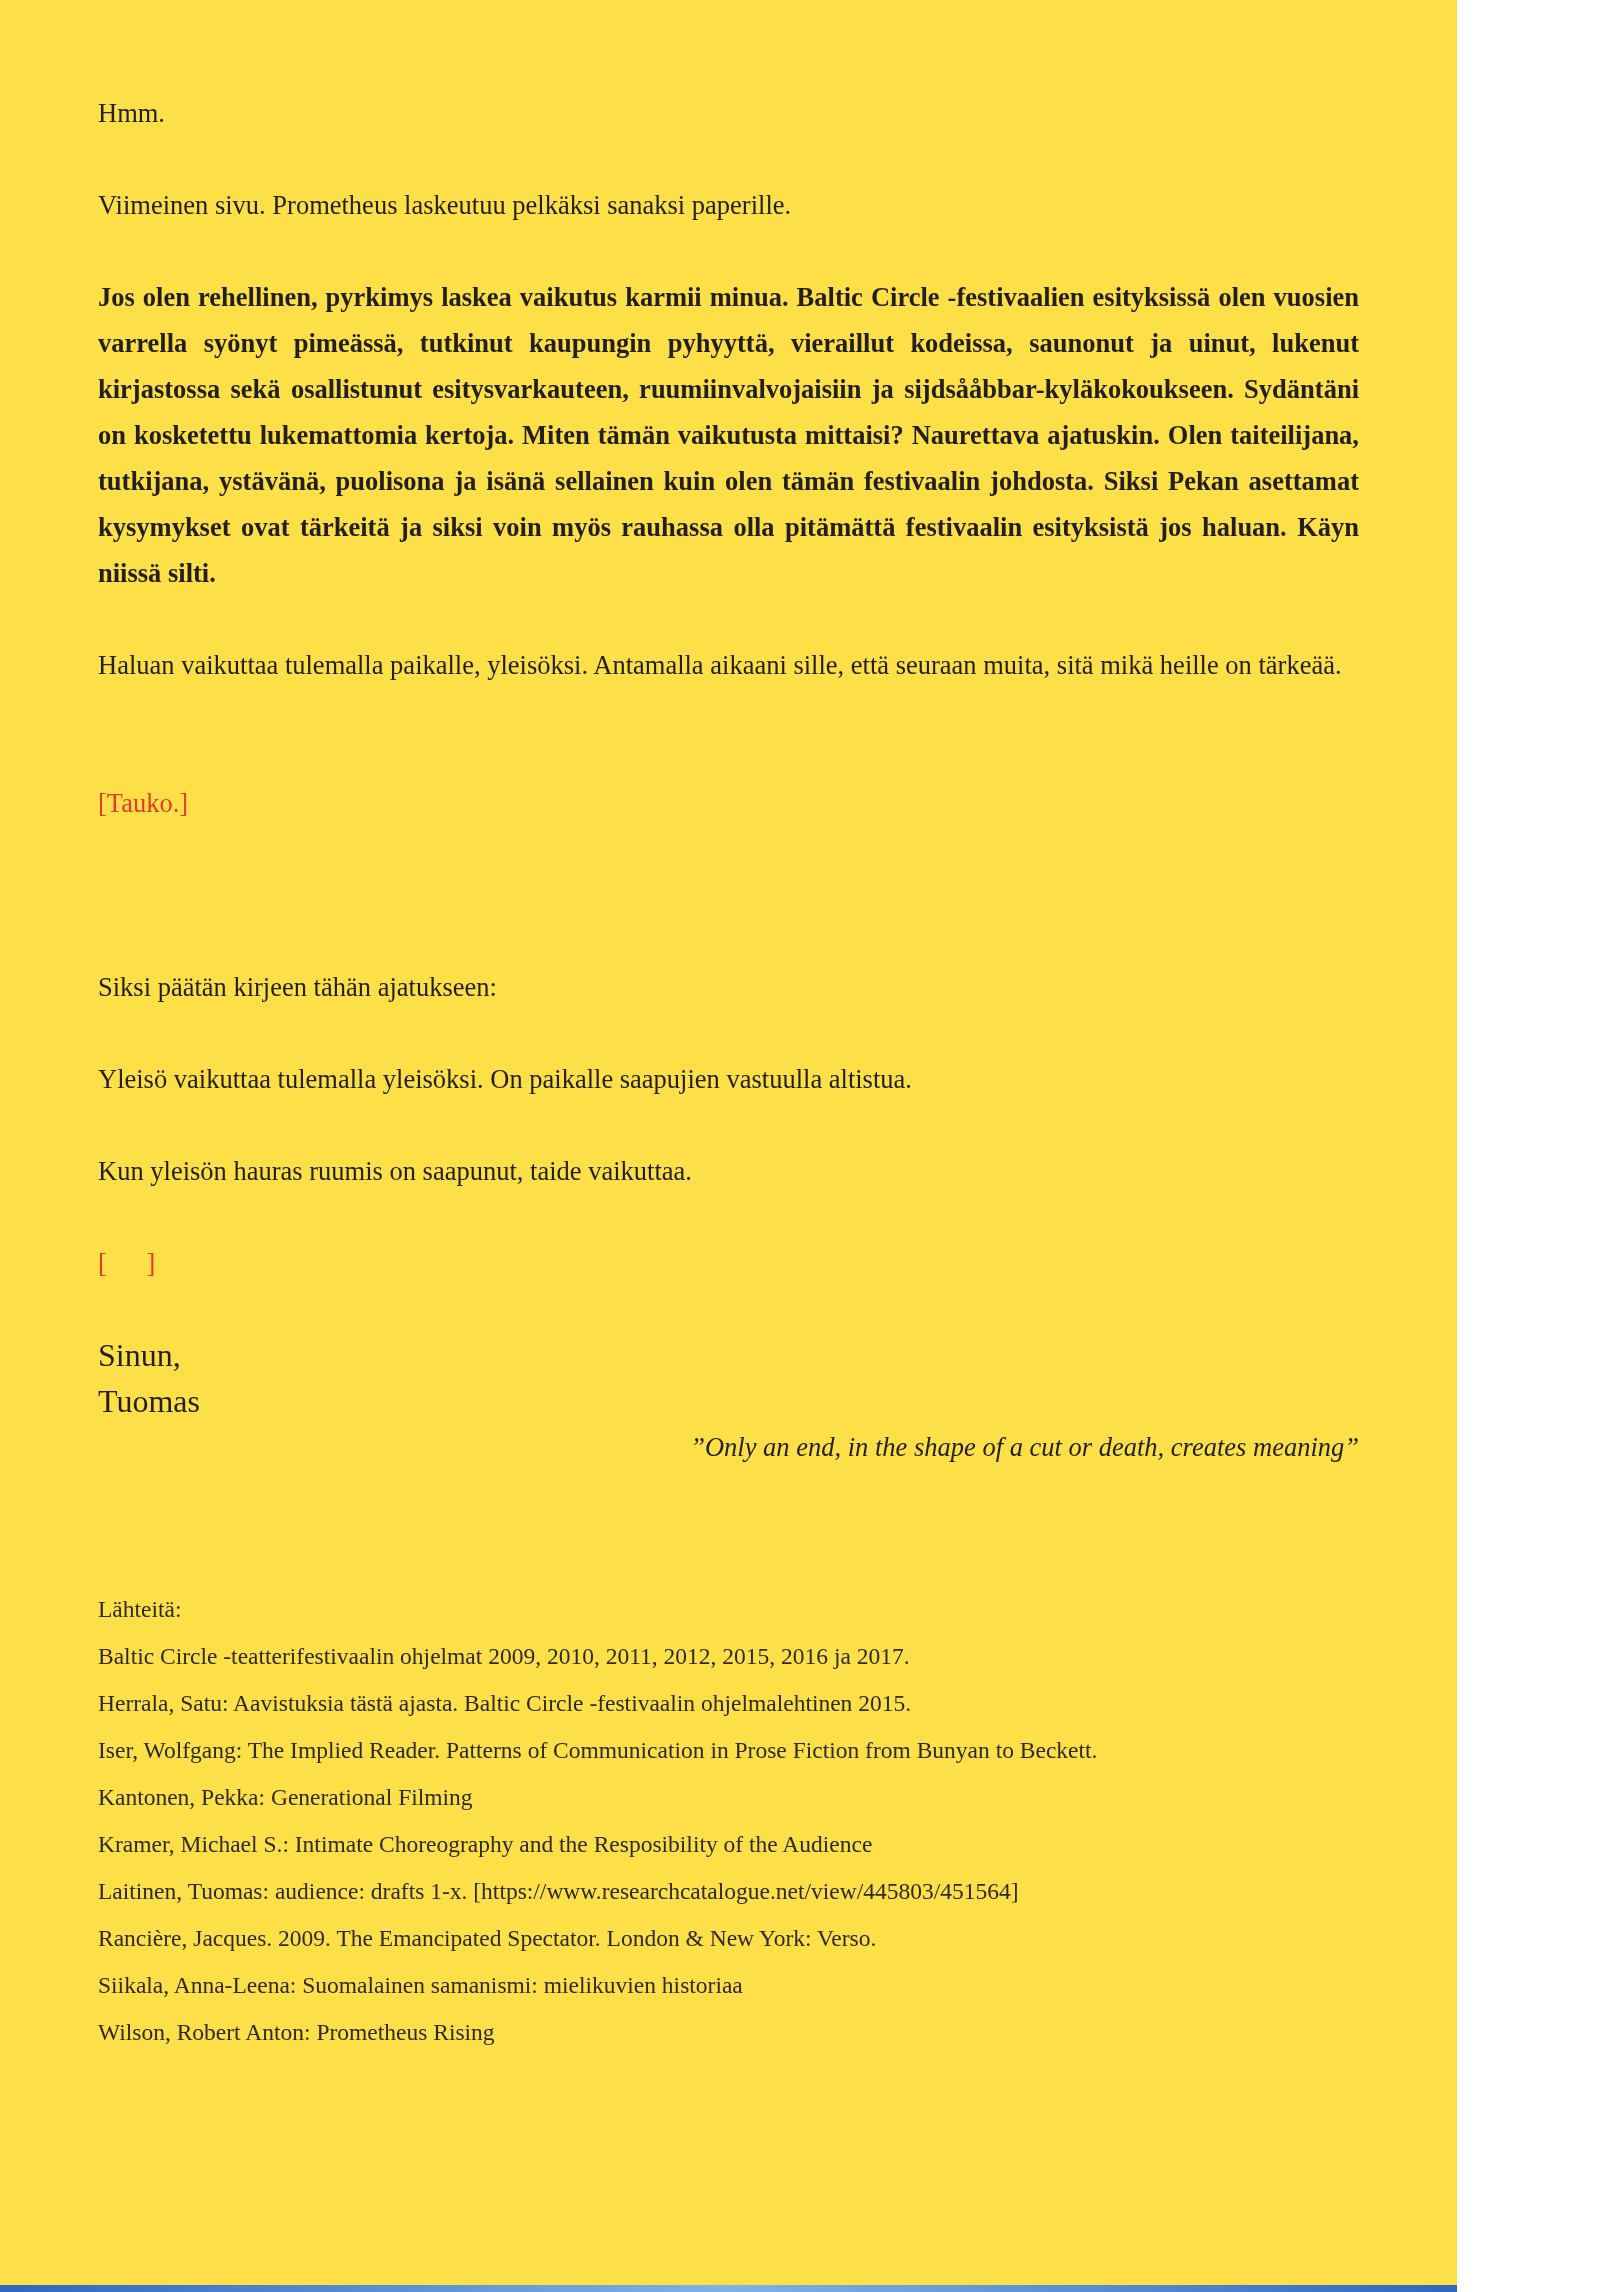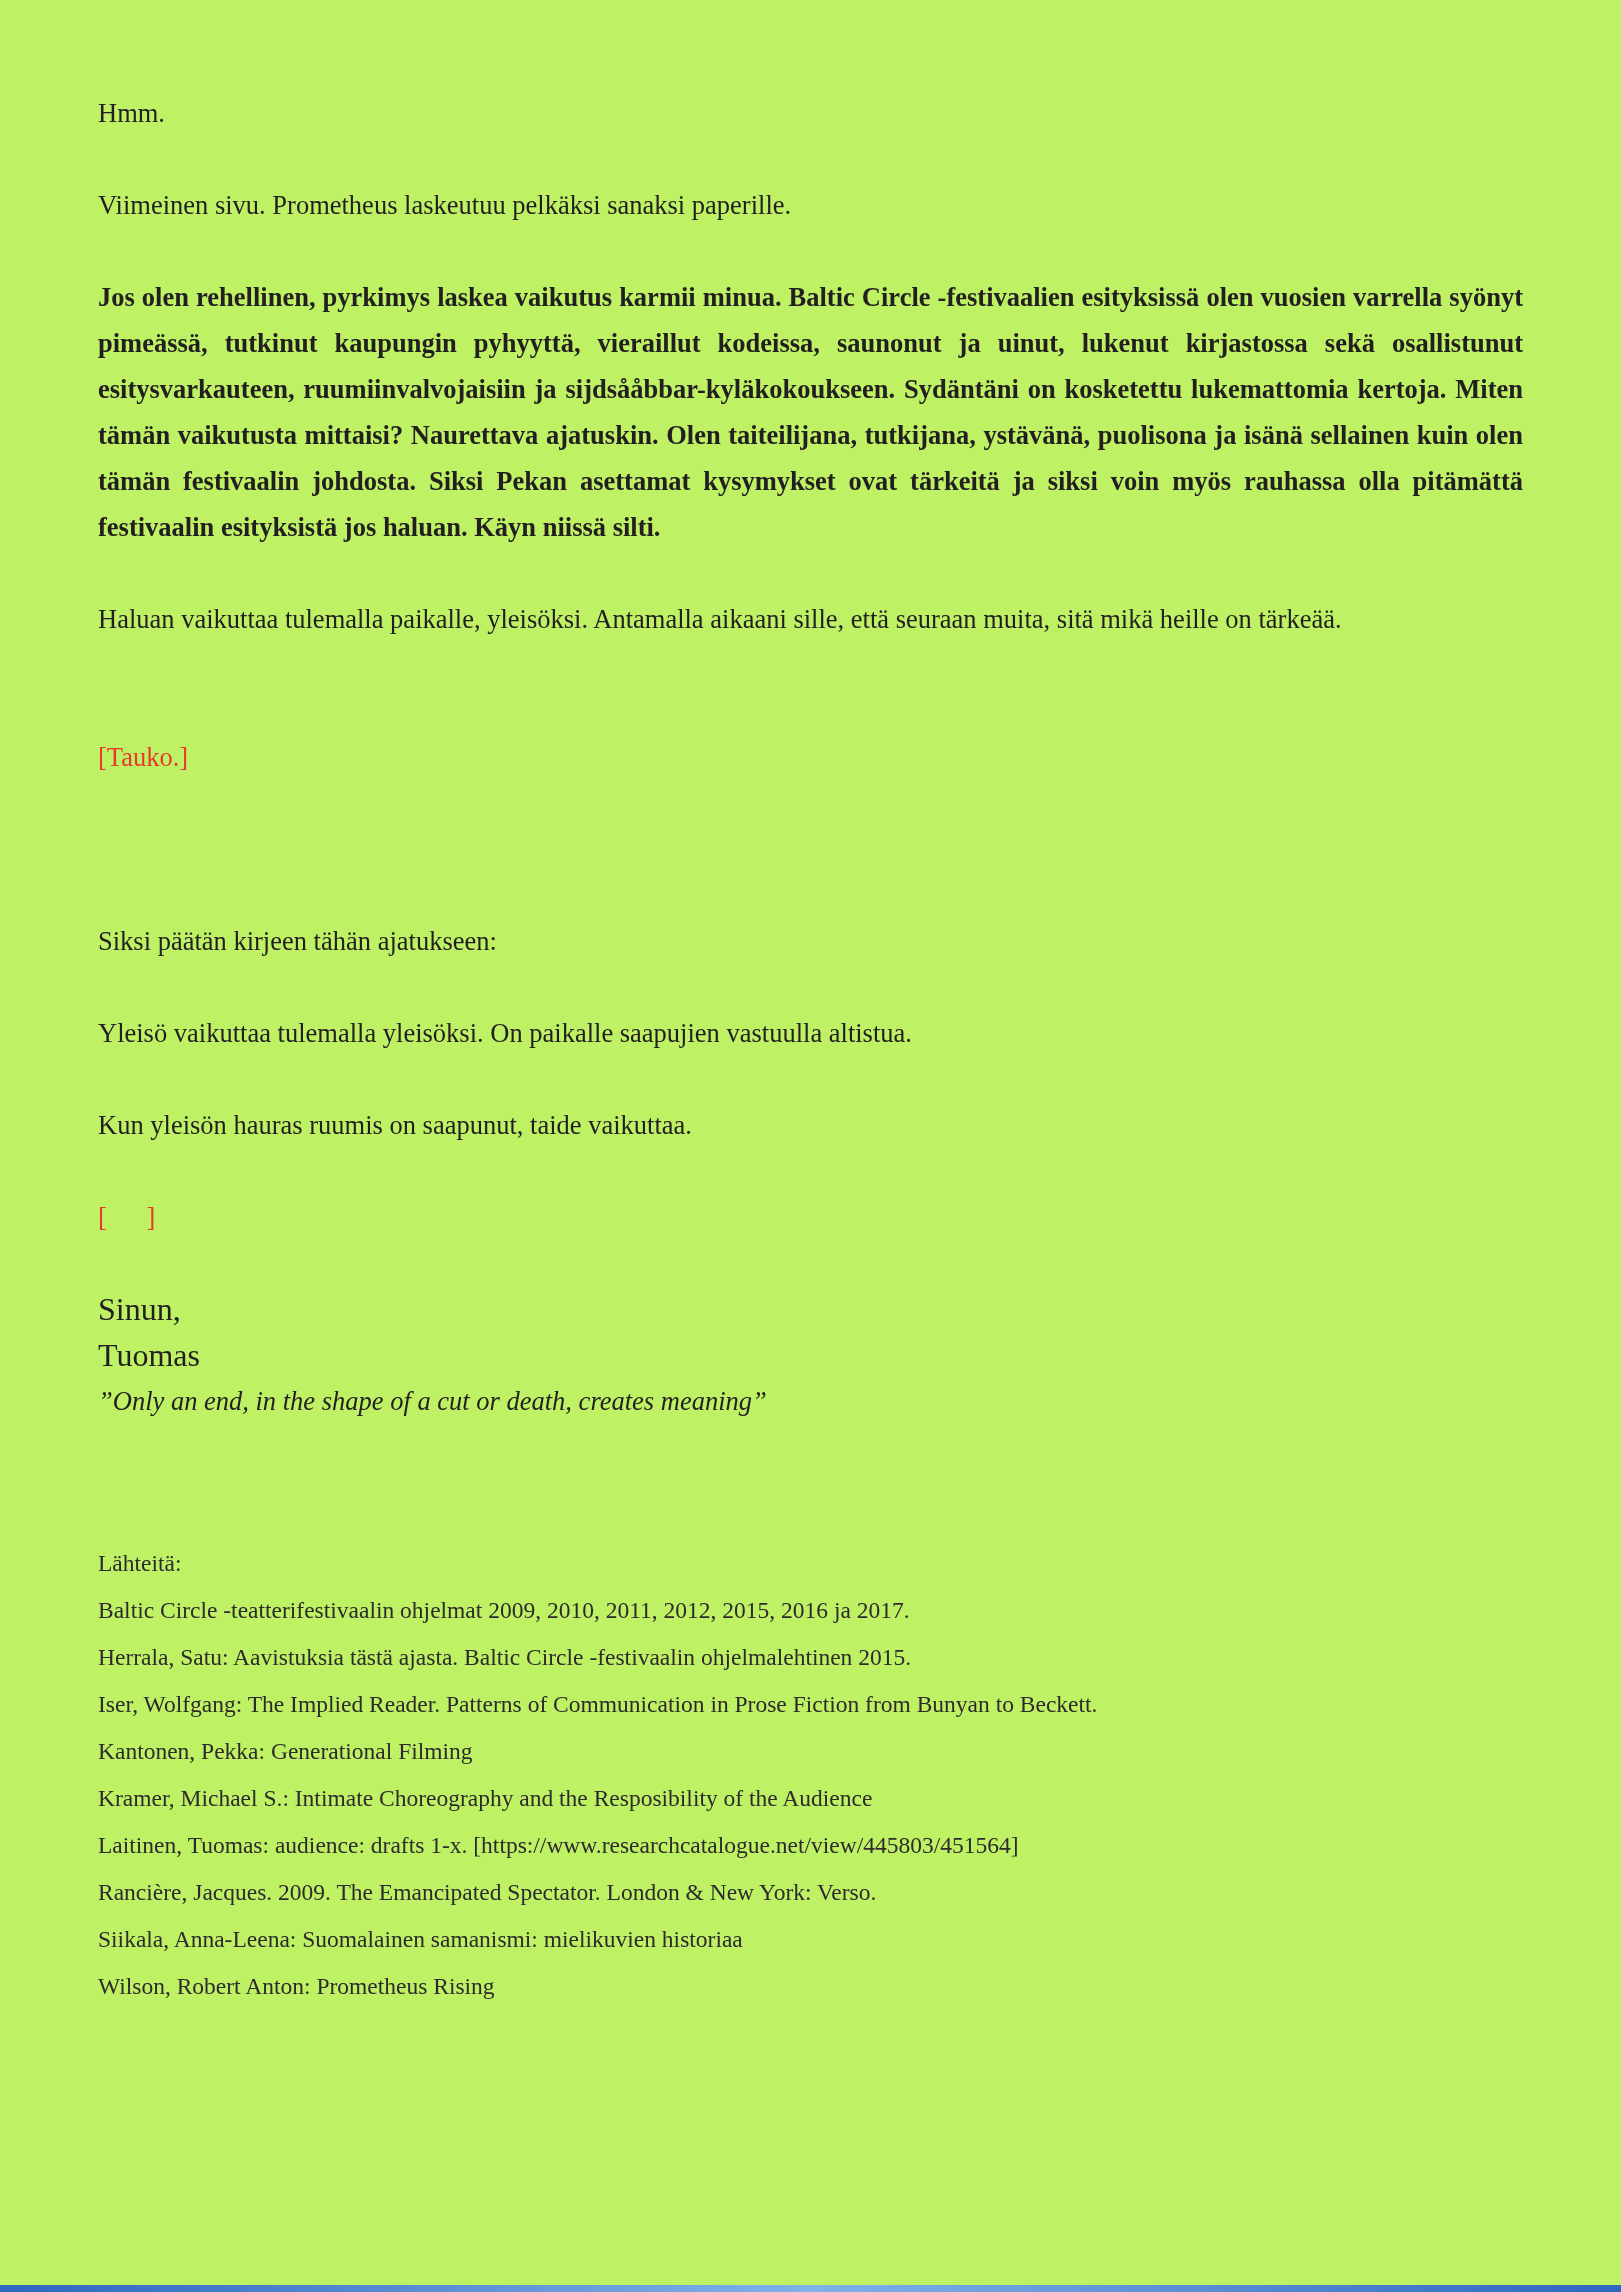--- a/index.html
+++ b/index.html
@@ -13,11 +13,11 @@
   }
   .page {
     position: relative;
-    width: 1621px;
+    width: 1457px;
     height: 2293px;
     box-sizing: border-box;
     padding: 90px 98px 39px 98px;
-    background: #bef264;
+    background: #fde047;
     overflow: hidden;
   }
   .body-text {

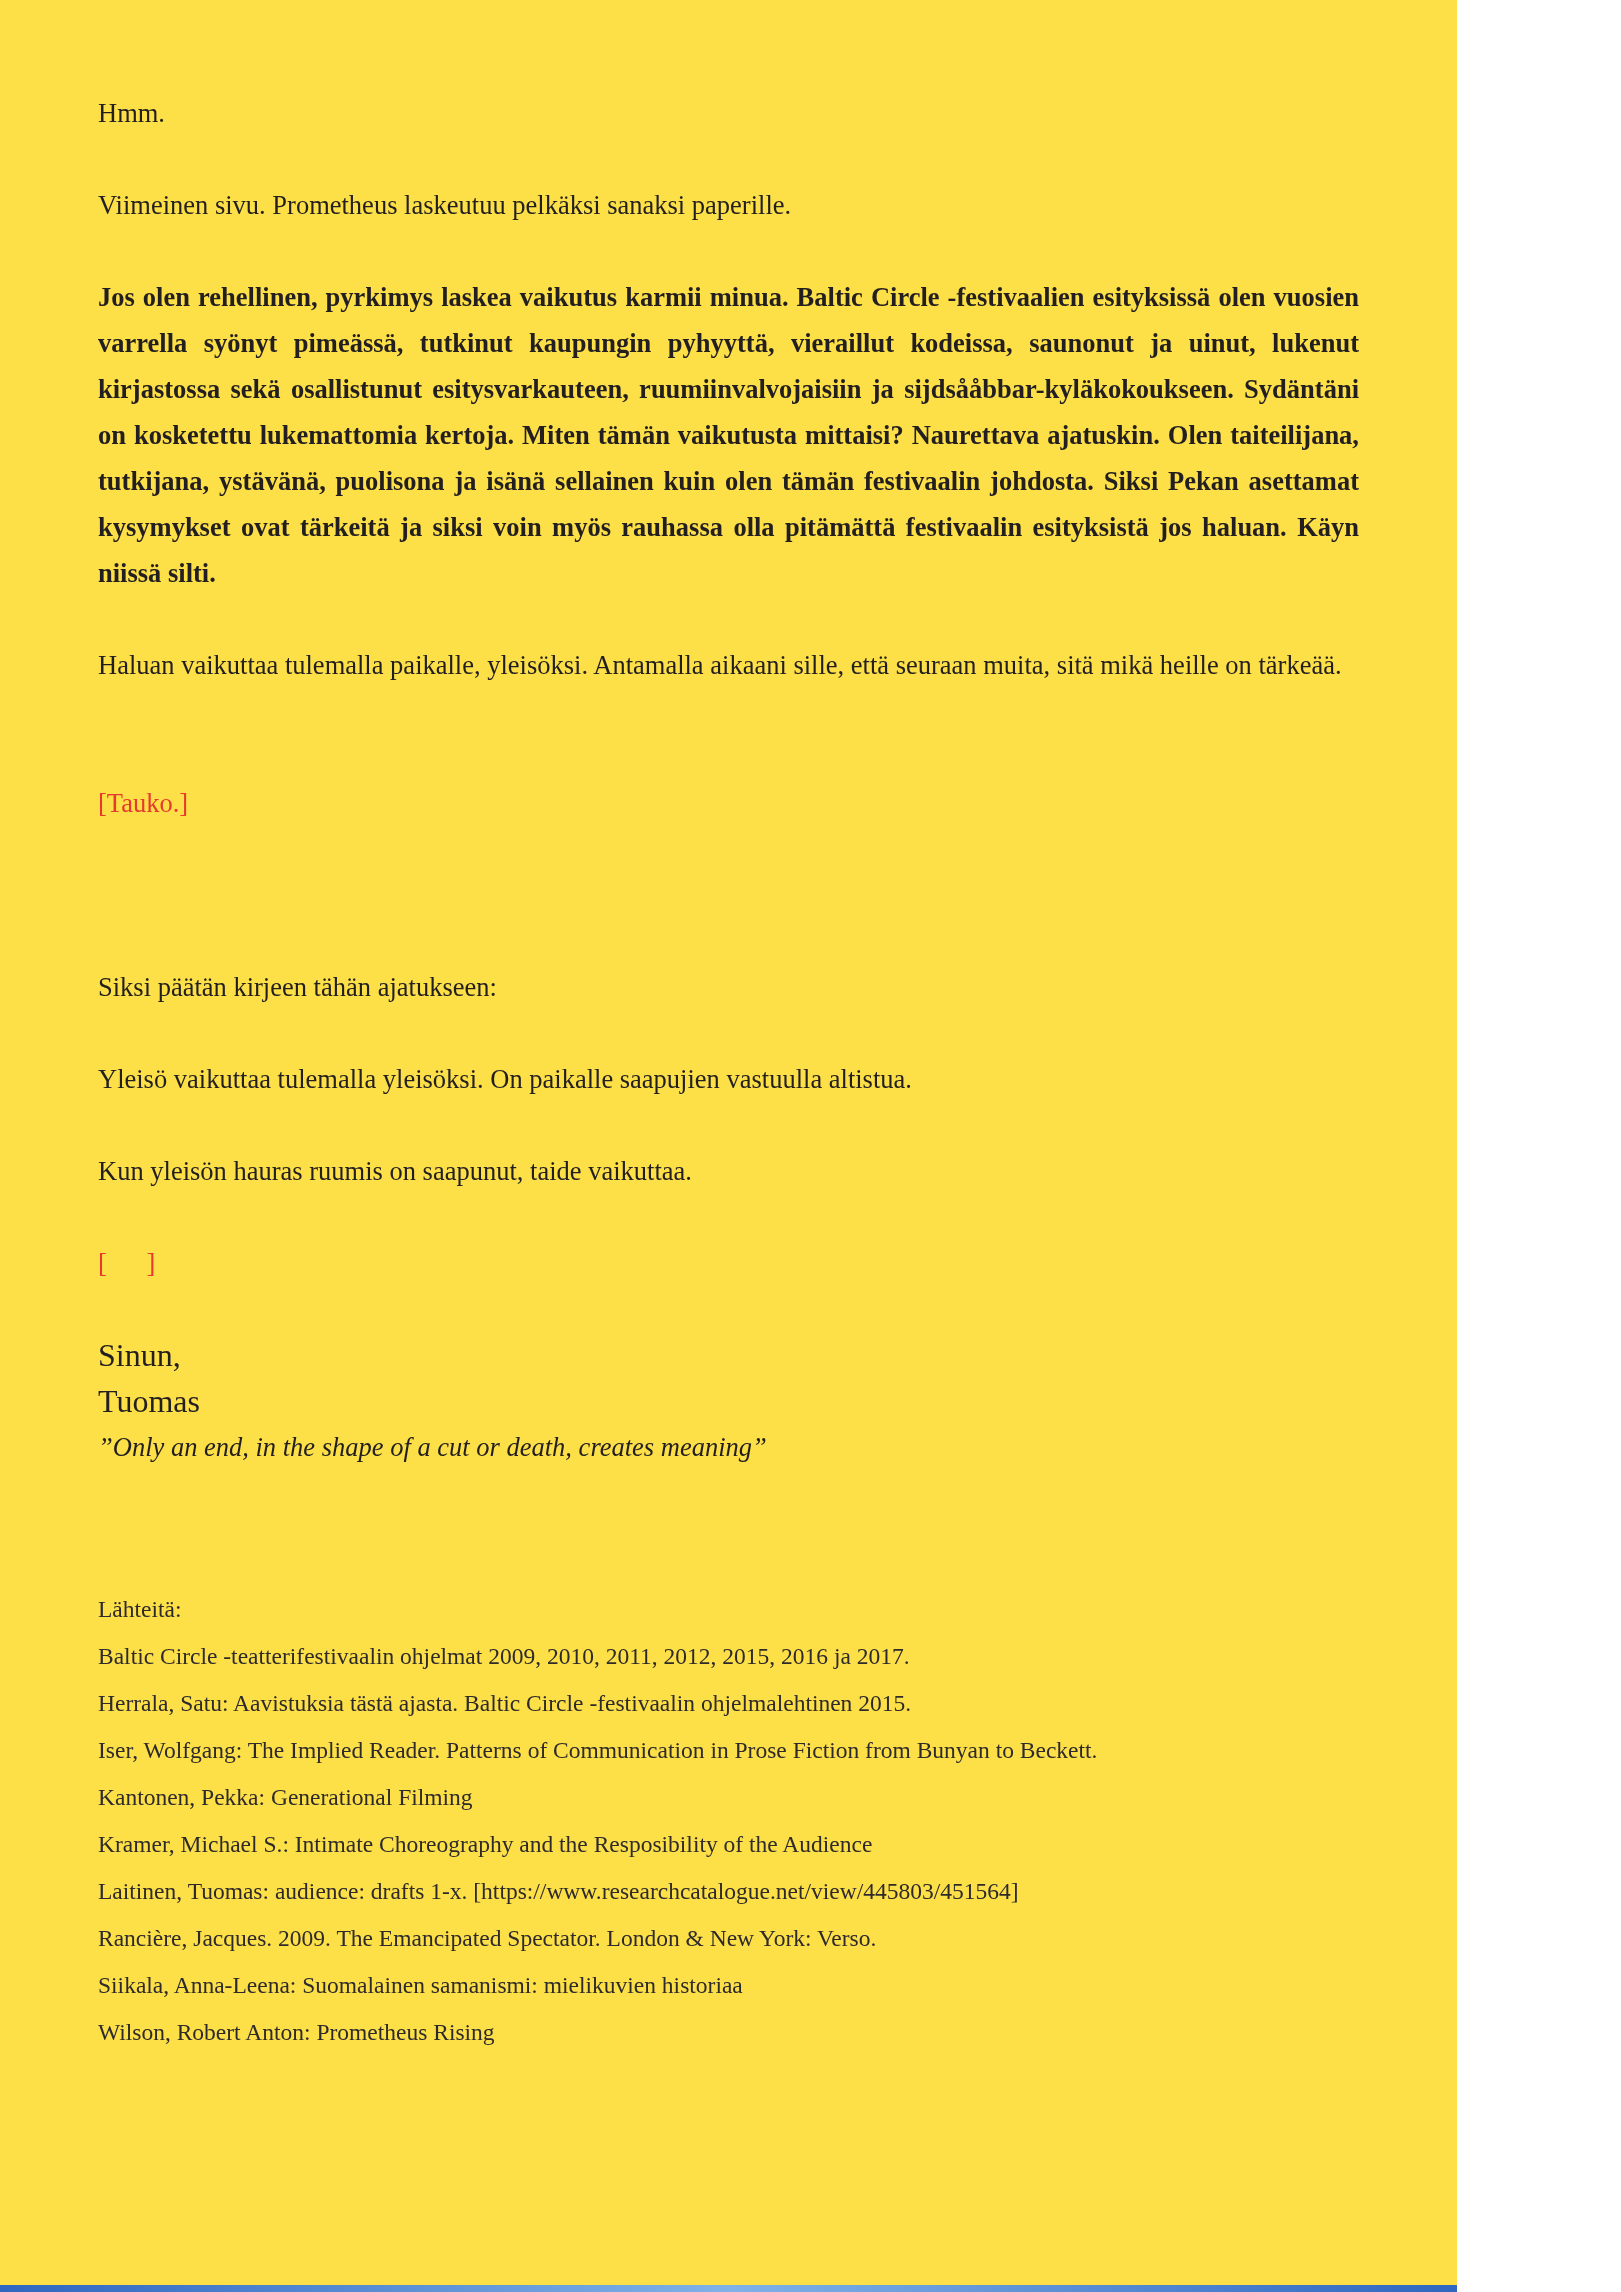--- a/index.html
+++ b/index.html
@@ -44,6 +44,7 @@
     line-height: 46px;
     font-style: italic;
     margin: 0 0 116px 0;
+    text-align: right;
   }
   .sources-heading,
   .source-item {

